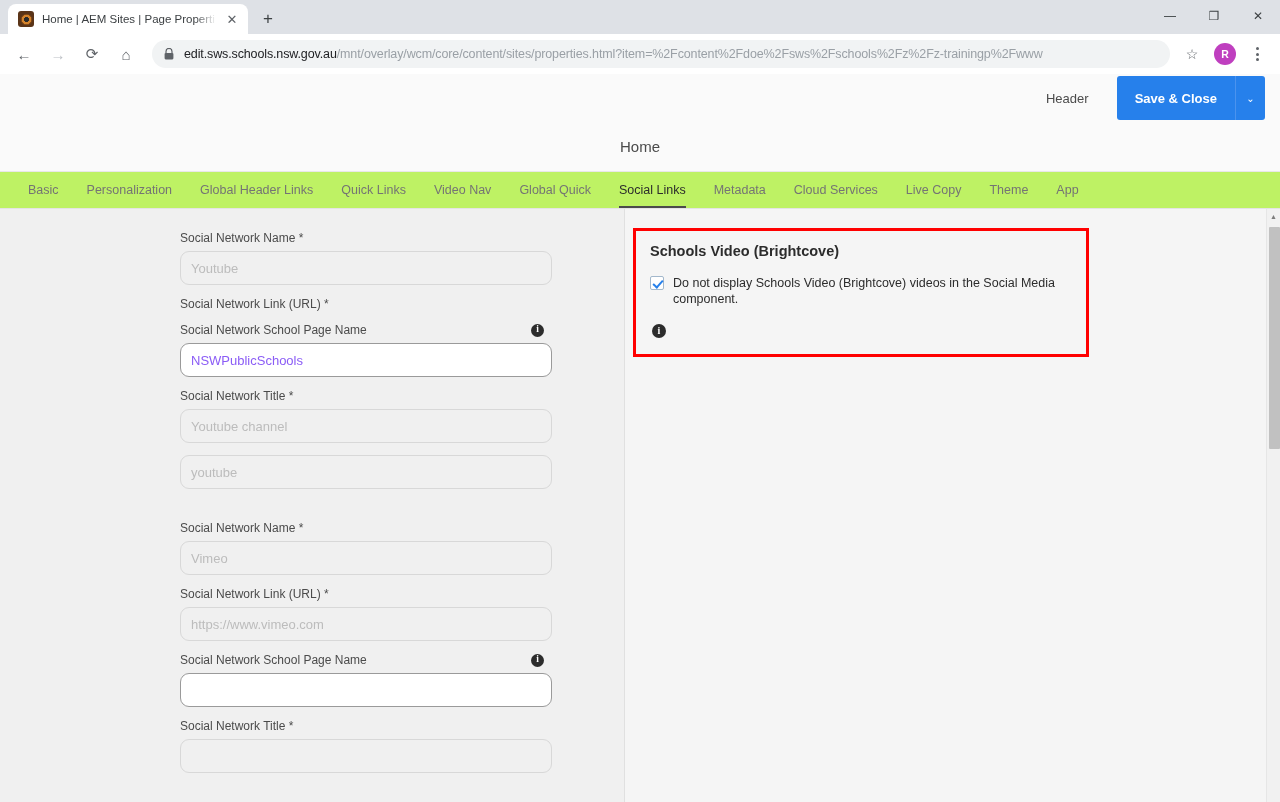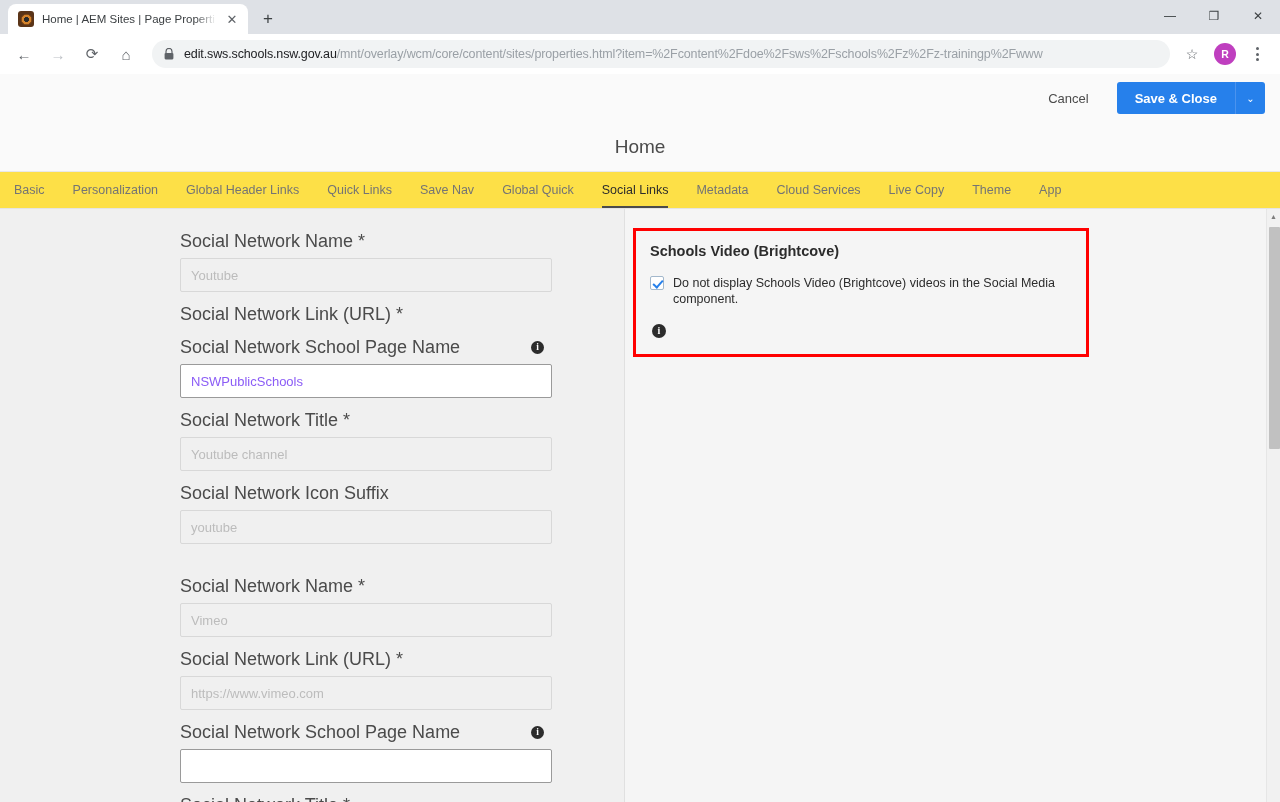--- a/index.html
+++ b/index.html
@@ -279,7 +279,7 @@
 <div class="page">
 
   <div class="aem-actionbar">
-    <button class="btn-cancel">Cancel</button>
+    <button class="btn-cancel">Header</button>
     <div class="btn-save-group">
       <button class="btn-save">Save &amp; Close</button>
       <button class="btn-save-caret">⌄</button>

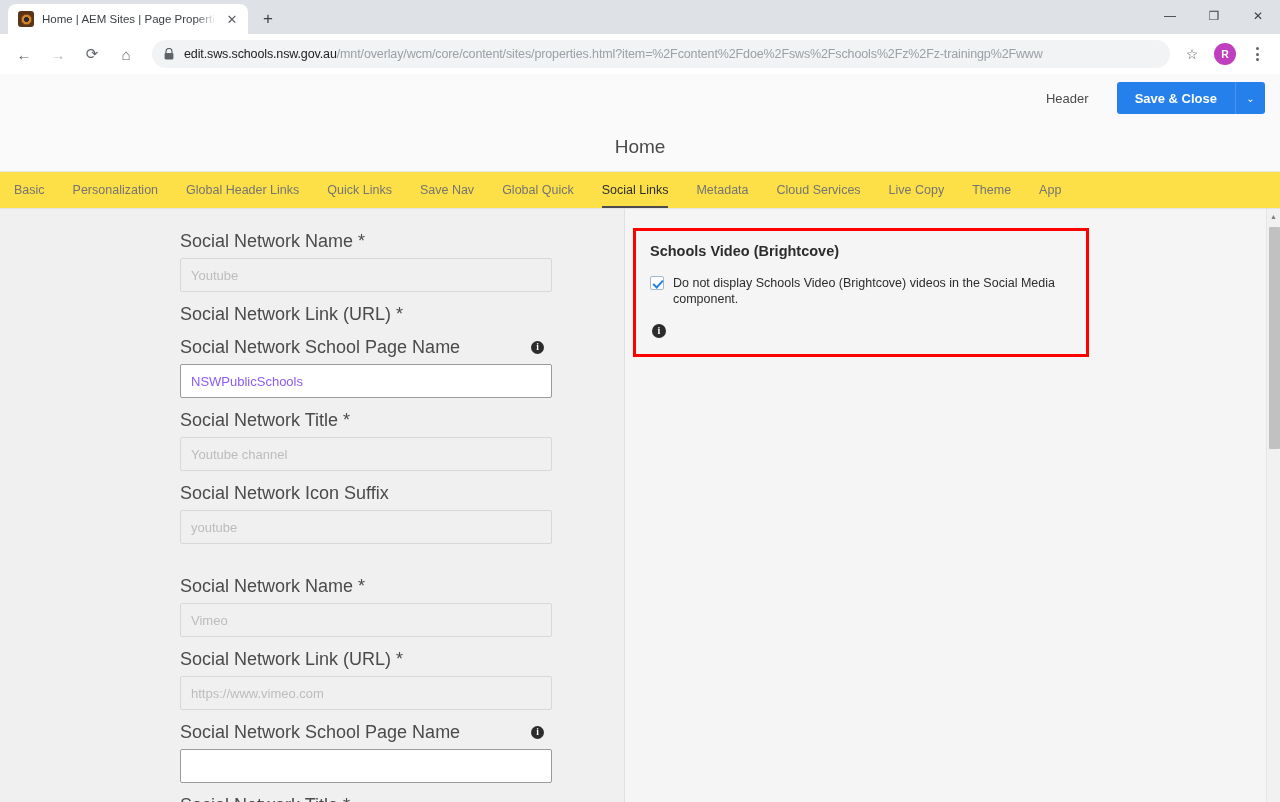--- a/index.html
+++ b/index.html
@@ -111,7 +111,7 @@
     font-size: 13px; color: #4b4b4b; background: transparent;
     border: none; padding: 8px 14px; border-radius: 3px;
   }
-  .btn-save-group { display: flex; height: 32px; }
+  .btn-save-group { display: flex; height: 44px; }
   .btn-save {
     background: #2680eb; color: #ffffff; border: none;
     font-size: 13px; font-weight: 600; padding: 0 18px;

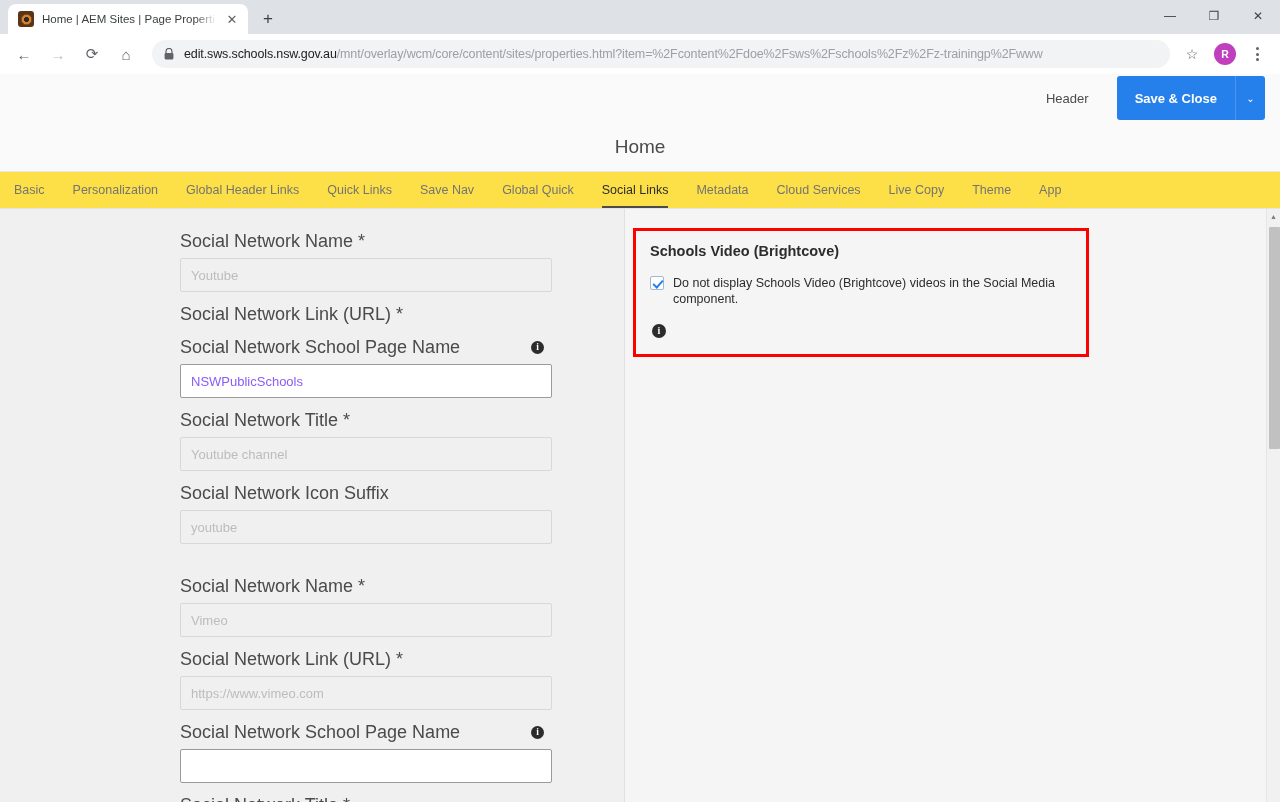--- a/index.html
+++ b/index.html
@@ -129,7 +129,7 @@
     display: flex; align-items: center; justify-content: center;
     border-bottom: 1px solid #e8e8e8;
   }
-  .aem-title { font-size: 19px; color: #4b4b4b; font-weight: 400; }
+  .aem-title { font-size: 15px; color: #4b4b4b; font-weight: 400; }
 
   .tabbar {
     height: 37px; background: #fde047;

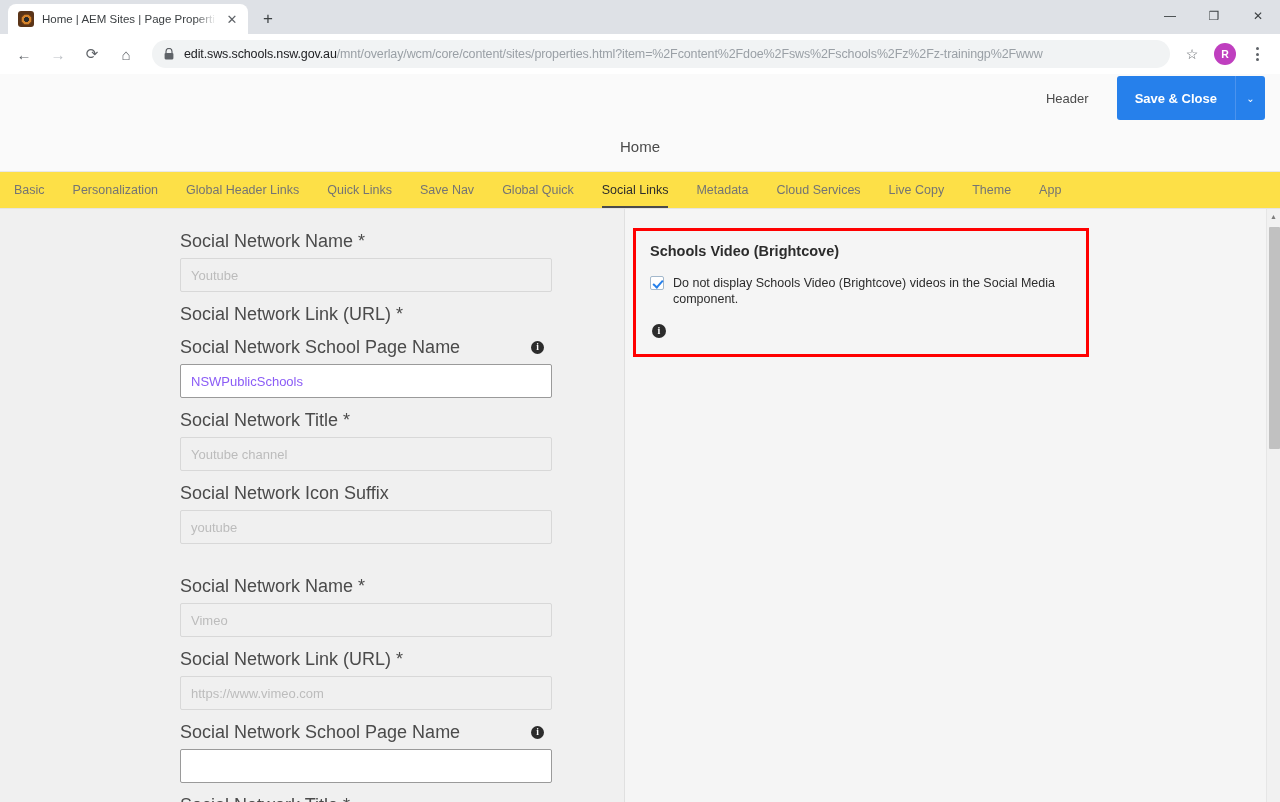--- a/index.html
+++ b/index.html
@@ -132,10 +132,10 @@
   .aem-title { font-size: 15px; color: #4b4b4b; font-weight: 400; }
 
   .tabbar {
-    height: 37px; background: #fde047;
+    height: 37px; background: #bef264;
     display: flex; align-items: stretch;
     border-bottom: 1px solid #e4e4e4;
-    padding-left: 0; position: relative;
+    padding-left: 14px; position: relative;
   }
   .ptab {
     display: flex; align-items: center; padding: 0 14px;

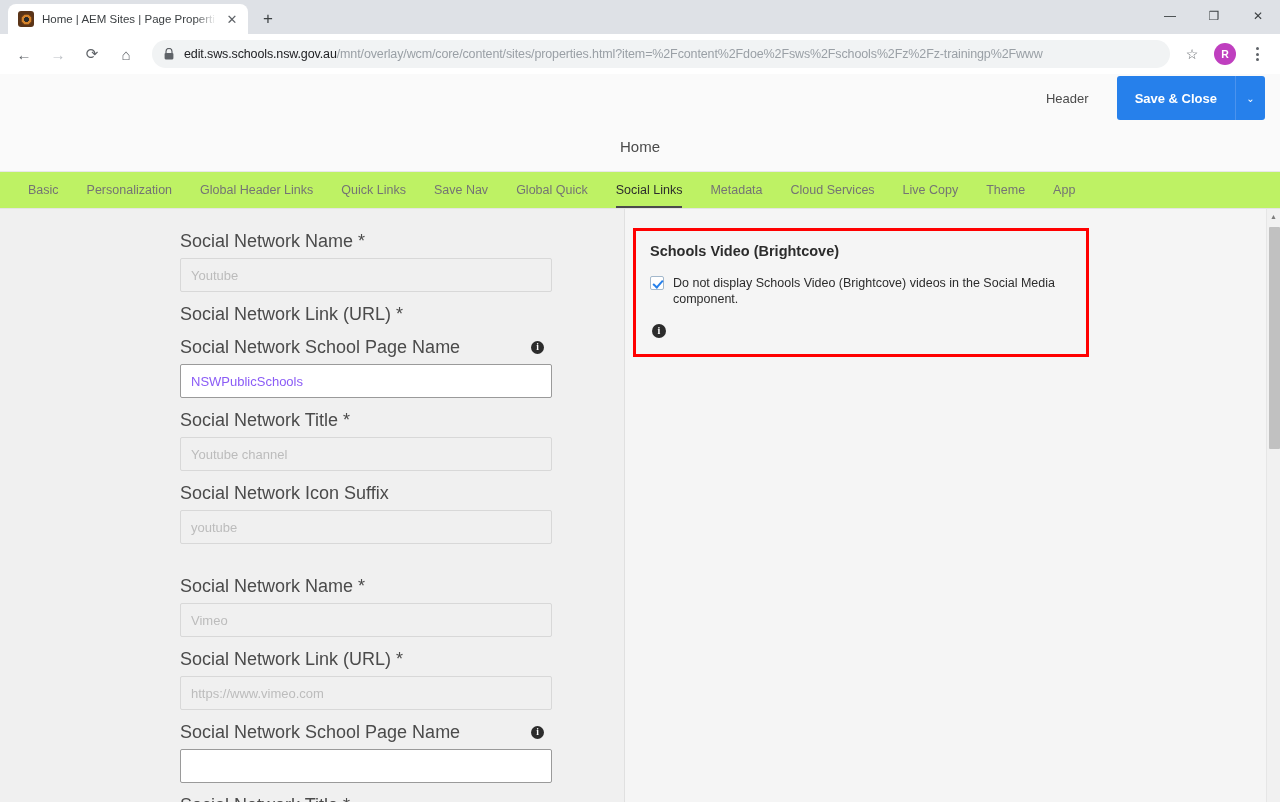--- a/index.html
+++ b/index.html
@@ -304,7 +304,7 @@
         <span>Quick Links</span>
       </div>
       <div class="ptab">
-        <span>Save Nav</span>
+        <span>Video Nav</span>
       </div>
       <div class="ptab">
         <span>Global Quick</span>

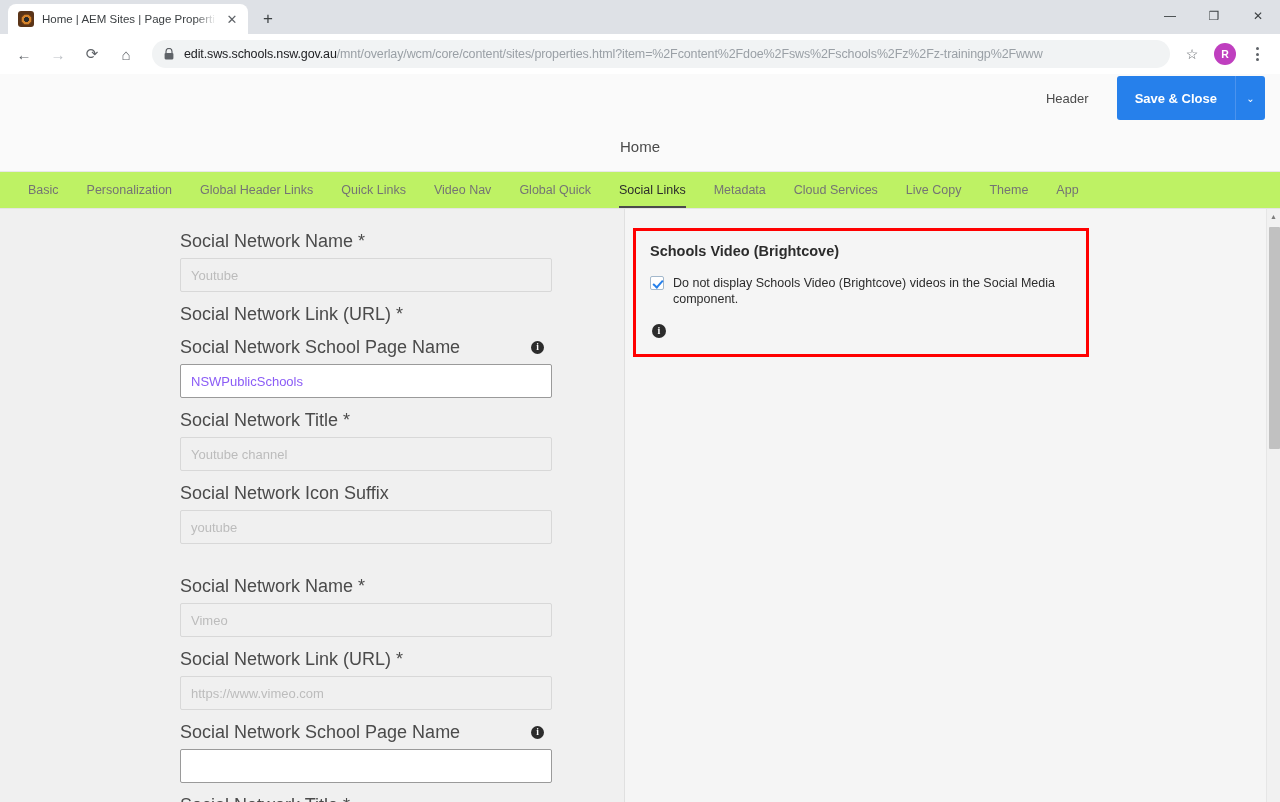--- a/index.html
+++ b/index.html
@@ -169,7 +169,7 @@
     display: flex; align-items: center; justify-content: space-between;
     margin-bottom: 6px; padding-right: 8px;
   }
-  .field-label { font-size: 18px; color: #4b4b4b; }
+  .field-label { font-size: 12px; color: #4b4b4b; }
   .info-dot {
     width: 13px; height: 13px; border-radius: 50%;
     background: #2c2c2c; color: #ffffff;

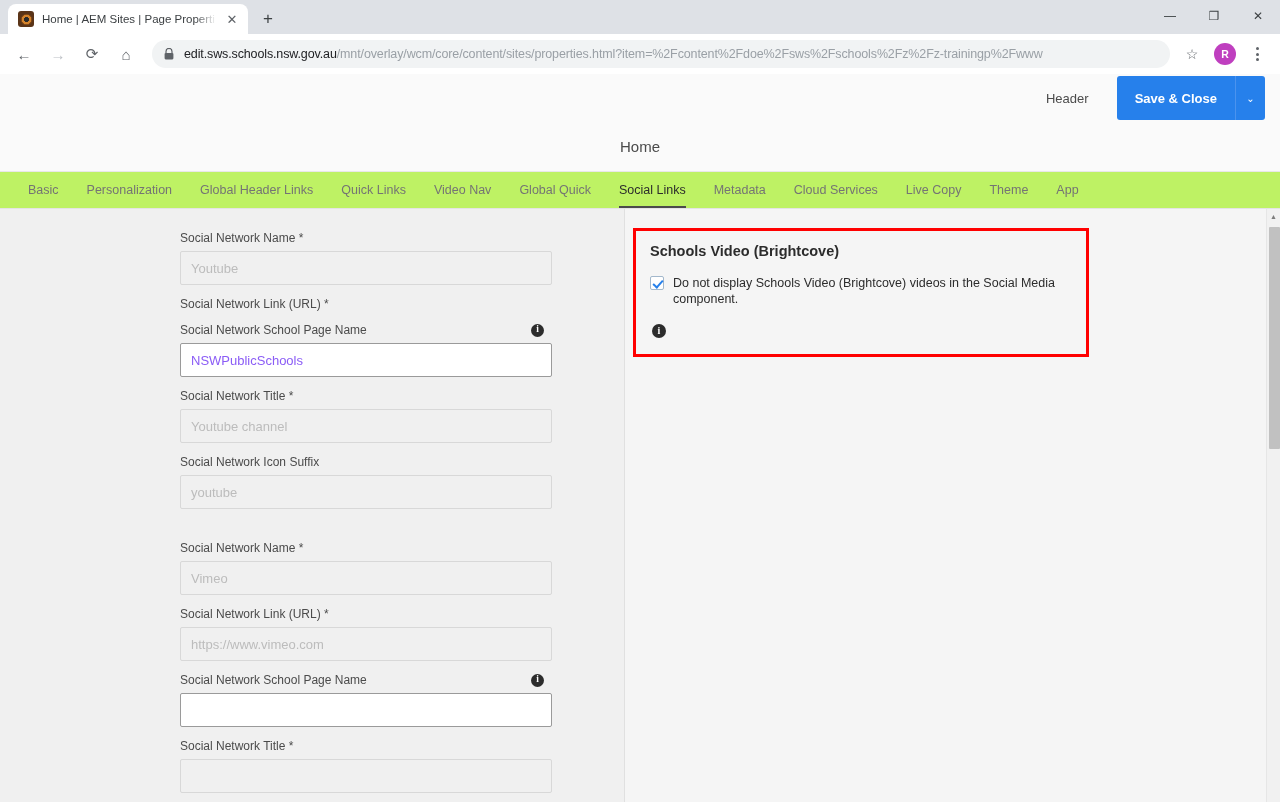--- a/index.html
+++ b/index.html
@@ -179,7 +179,7 @@
   }
   .field-input {
     width: 100%; height: 34px; border: 1px solid #d8d8d8;
-    background: #f0f0f0; border-radius: 2px;
+    background: #f0f0f0; border-radius: 9px;
     font-size: 13px; color: #bcbcbc; padding: 16px 10px;
     font-family: "Liberation Sans", sans-serif;
   }

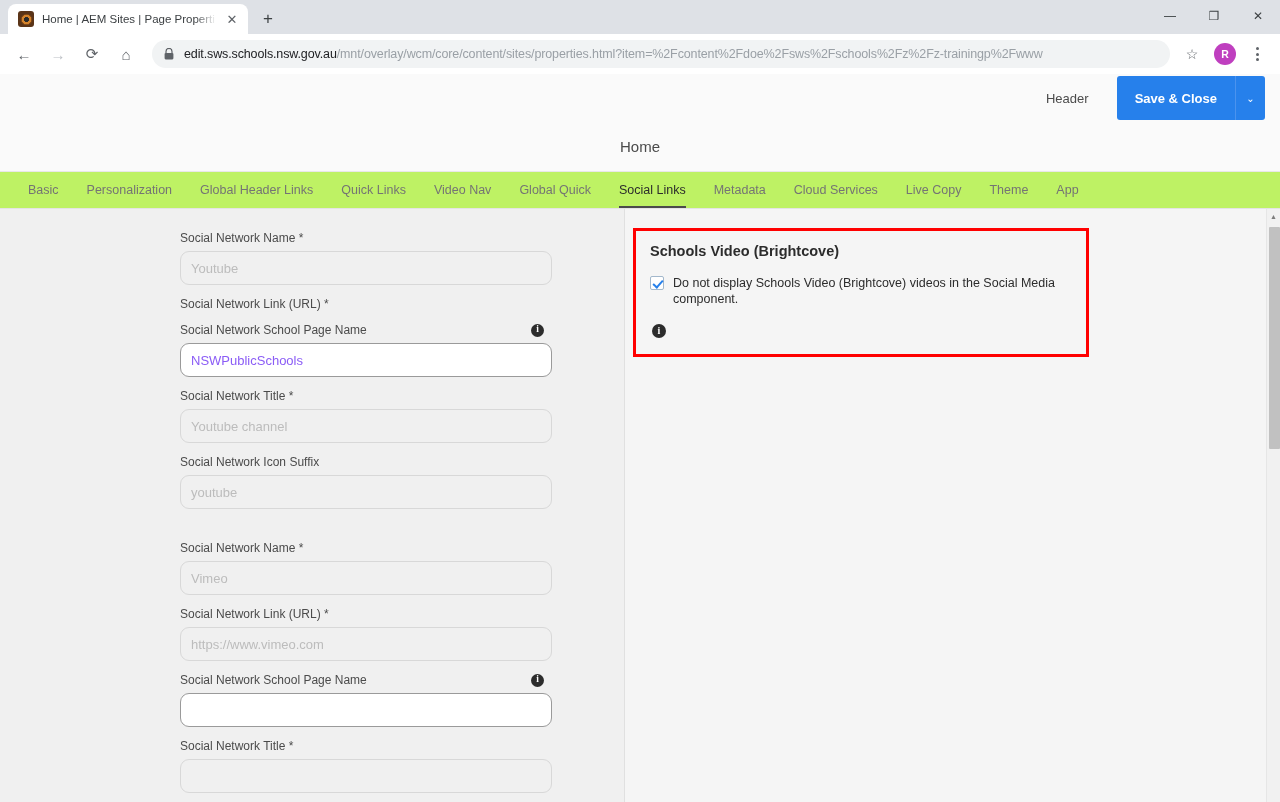--- a/index.html
+++ b/index.html
@@ -345,9 +345,7 @@
         <div class="field"><div class="field-label-row">
             <span class="field-label">Social Network Title *</span>
           </div><input type="text" class="field-input" readonly="readonly" placeholder="Youtube channel" style=""></div>
-        <div class="field"><div class="field-label-row">
-            <span class="field-label">Social Network Icon Suffix</span>
-          </div><input type="text" class="field-input" readonly="readonly" placeholder="youtube" style=""></div>
+        <div class="field"><input type="text" class="field-input" readonly="readonly" placeholder="youtube" style=""></div>
         <div class="field gap-top"><div class="field-label-row">
             <span class="field-label">Social Network Name *</span>
           </div><input type="text" class="field-input" readonly="readonly" placeholder="Vimeo" style=""></div>

